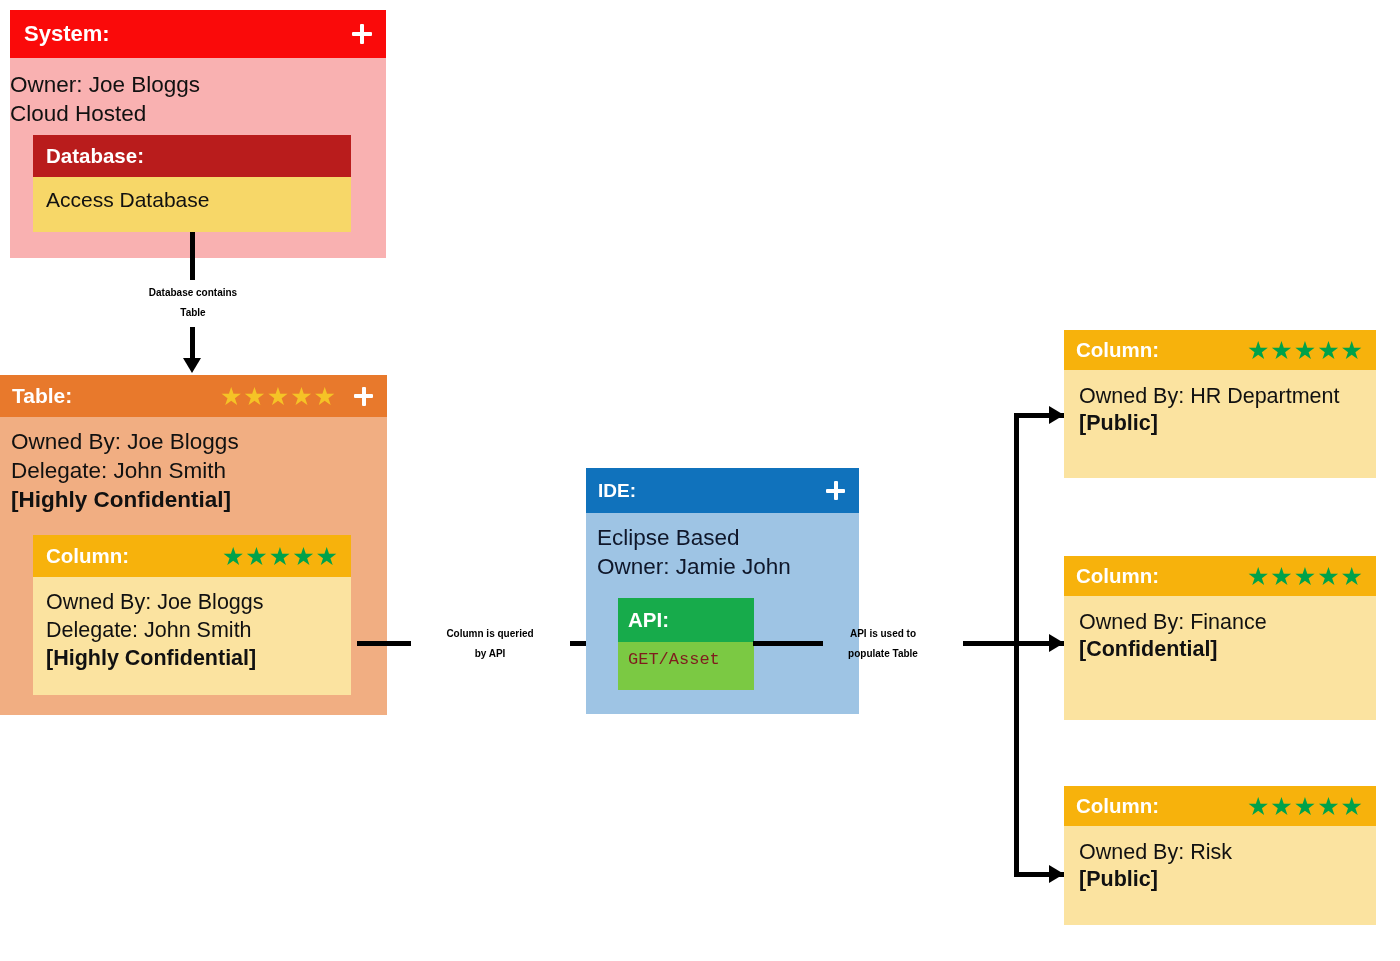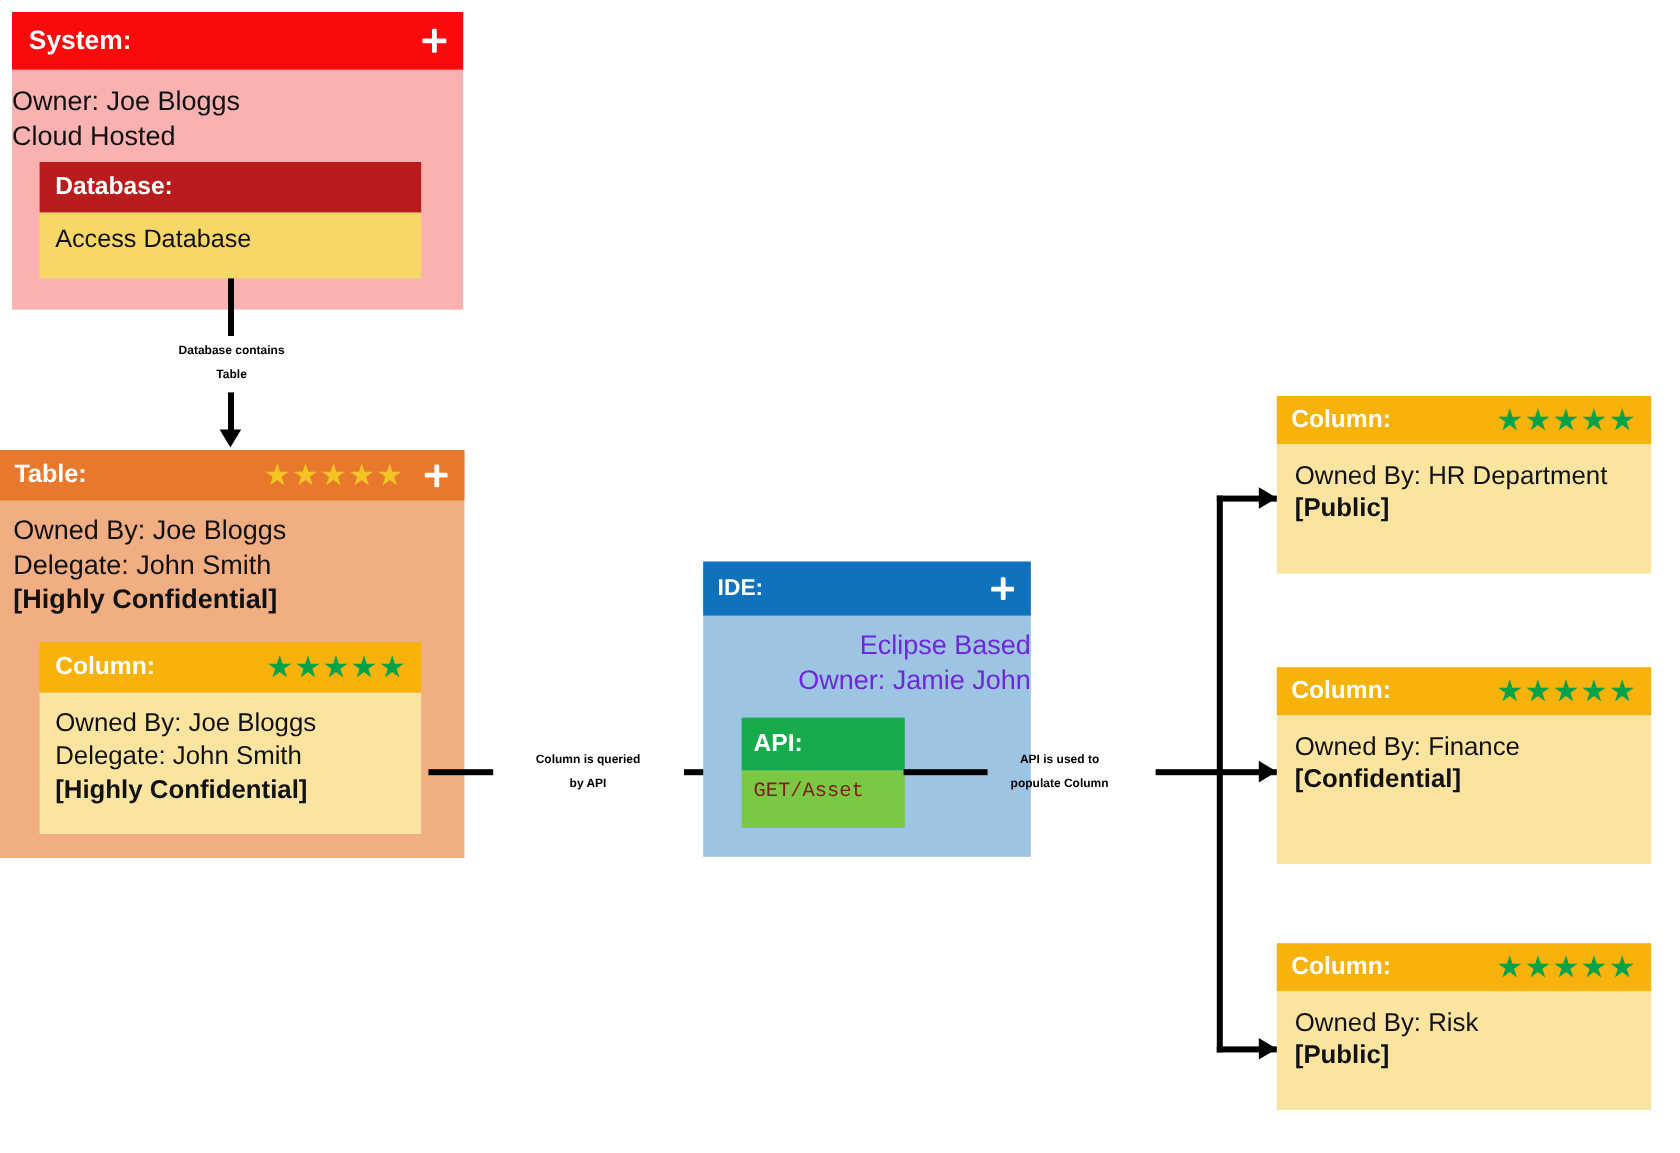--- a/index.html
+++ b/index.html
@@ -106,7 +106,7 @@
   #ide-card .card-header { height: 45px; background: #1072BC; padding: 0 14px 0 12px; }
   #ide-card .card-title { font-size: 19px; }
   #ide-card .card-body { padding: 10px 0 0 11px; }
-  #ide-card .body-line { font-size: 22.5px; color: #6d28d9; line-height: 29px; text-align: right; }
+  #ide-card .body-line { font-size: 22.5px; color: #0f172a; line-height: 29px; }
 
   
   #api-card { left: 618px; top: 598px; width: 136px; height: 92px; }

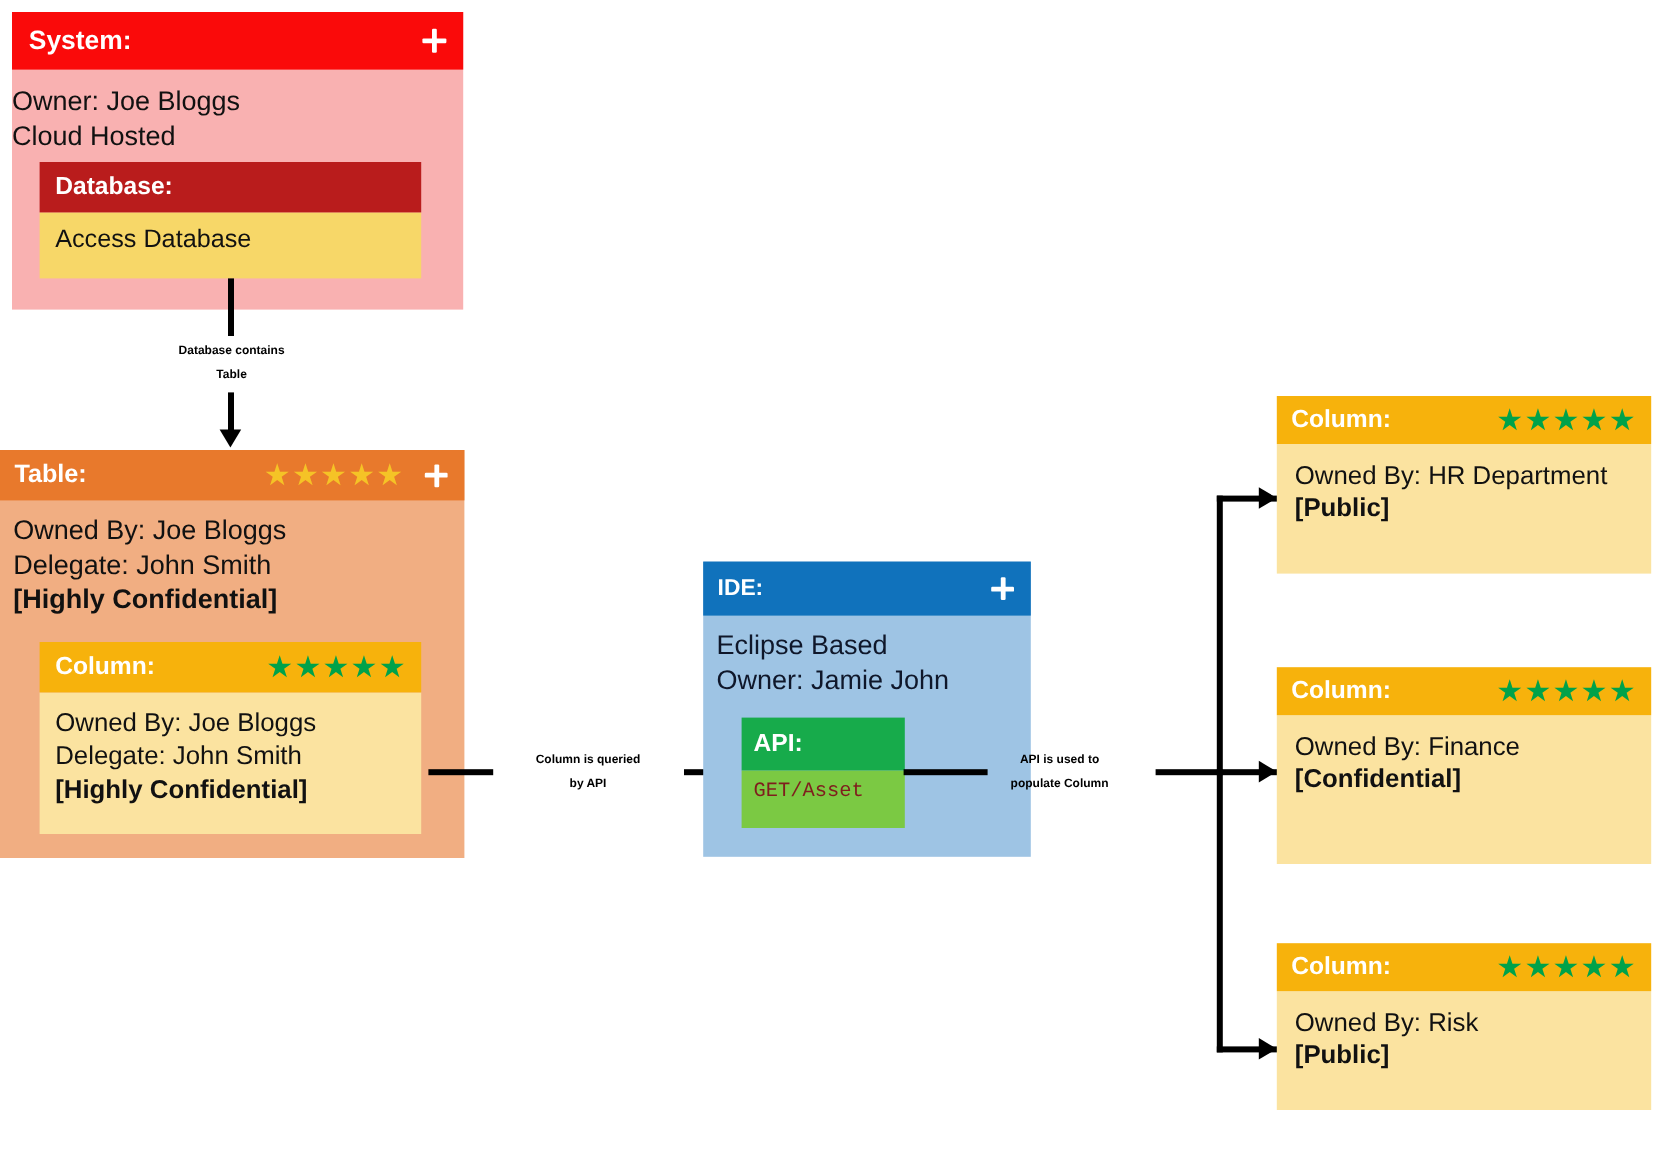--- a/index.html
+++ b/index.html
@@ -254,7 +254,7 @@
 
   <div class="line" style="left:753px; top:641px; width:70px; height:5px;"></div>
   <div class="edge-label" style="left:802px; top:624px; width:162px;">API is used to
-populate Column</div>
+populate Table</div>
   <div class="line" style="left:963px; top:641px; width:56px; height:5px;"></div>
 
   <div class="line" style="left:1014px; top:413px; width:5px; height:464px;"></div>

